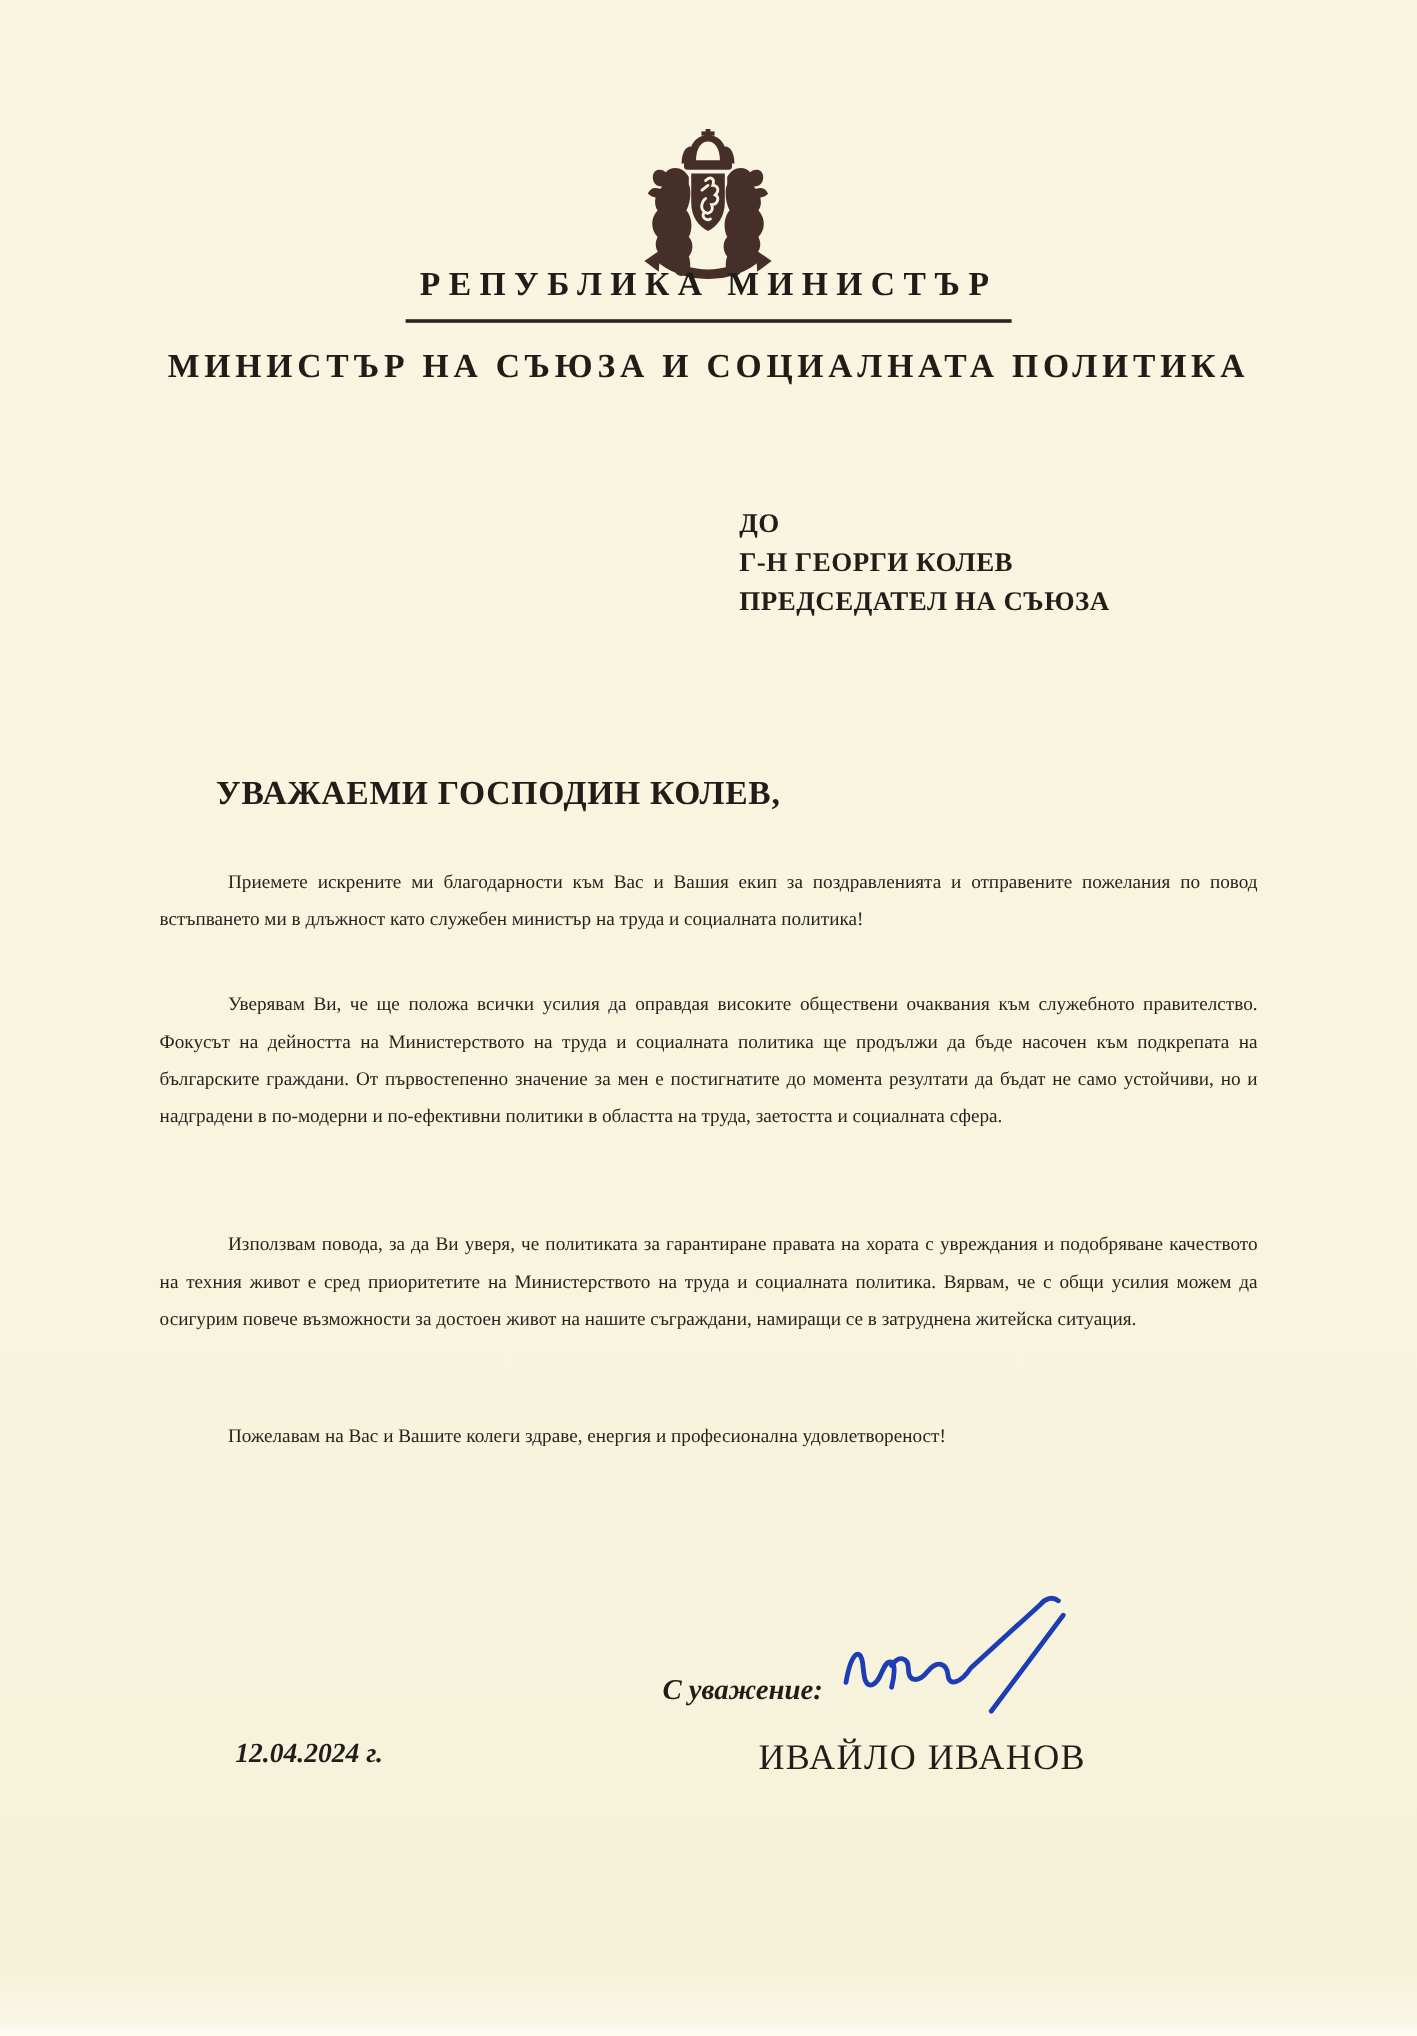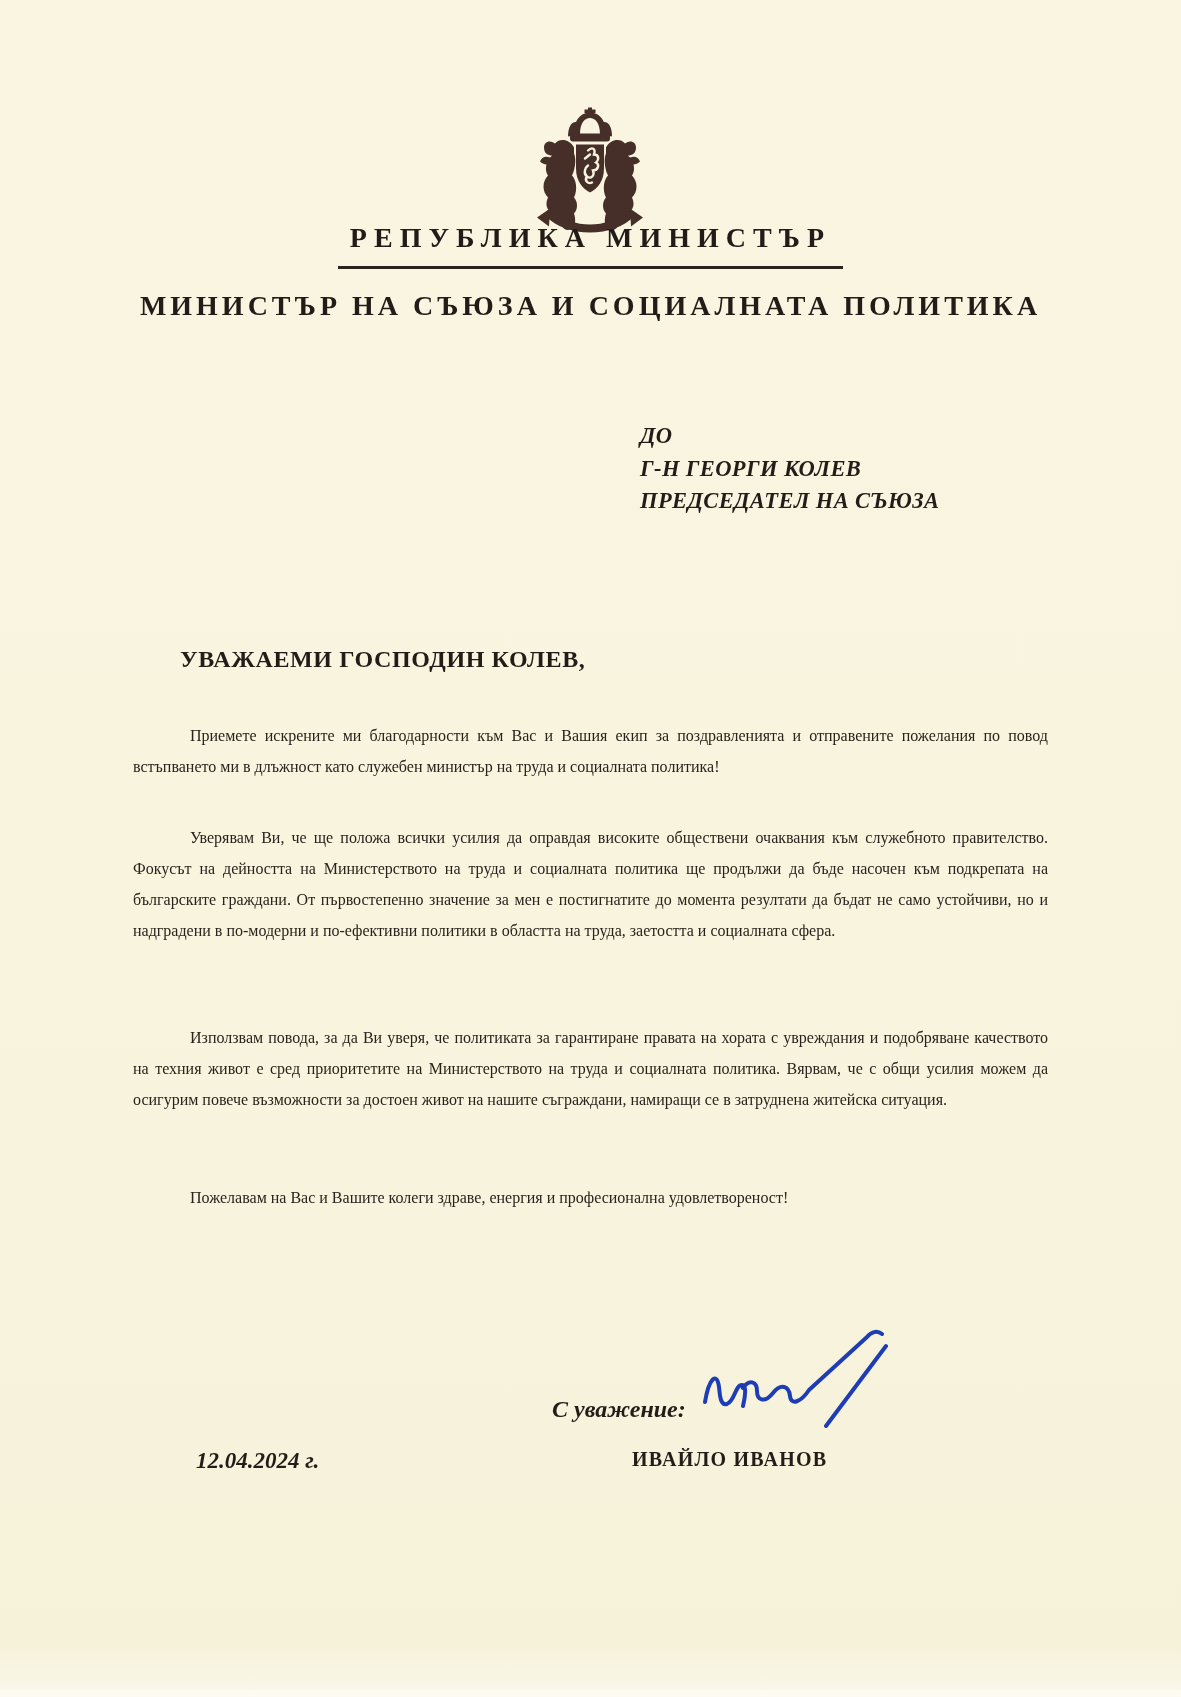--- a/index.html
+++ b/index.html
@@ -28,9 +28,9 @@
     white-space:nowrap;
   }
   .recipient{
-    position:absolute;left:640px;top:420px;
+    position:absolute;left:616px;top:420px;
     font-weight:bold;font-size:22.5px;line-height:32.5px;
-    letter-spacing:0.4px;color:#221d19;font-style:italic;
+    letter-spacing:0.4px;color:#221d19;
   }
   .salutation{
     position:absolute;left:180px;top:646px;

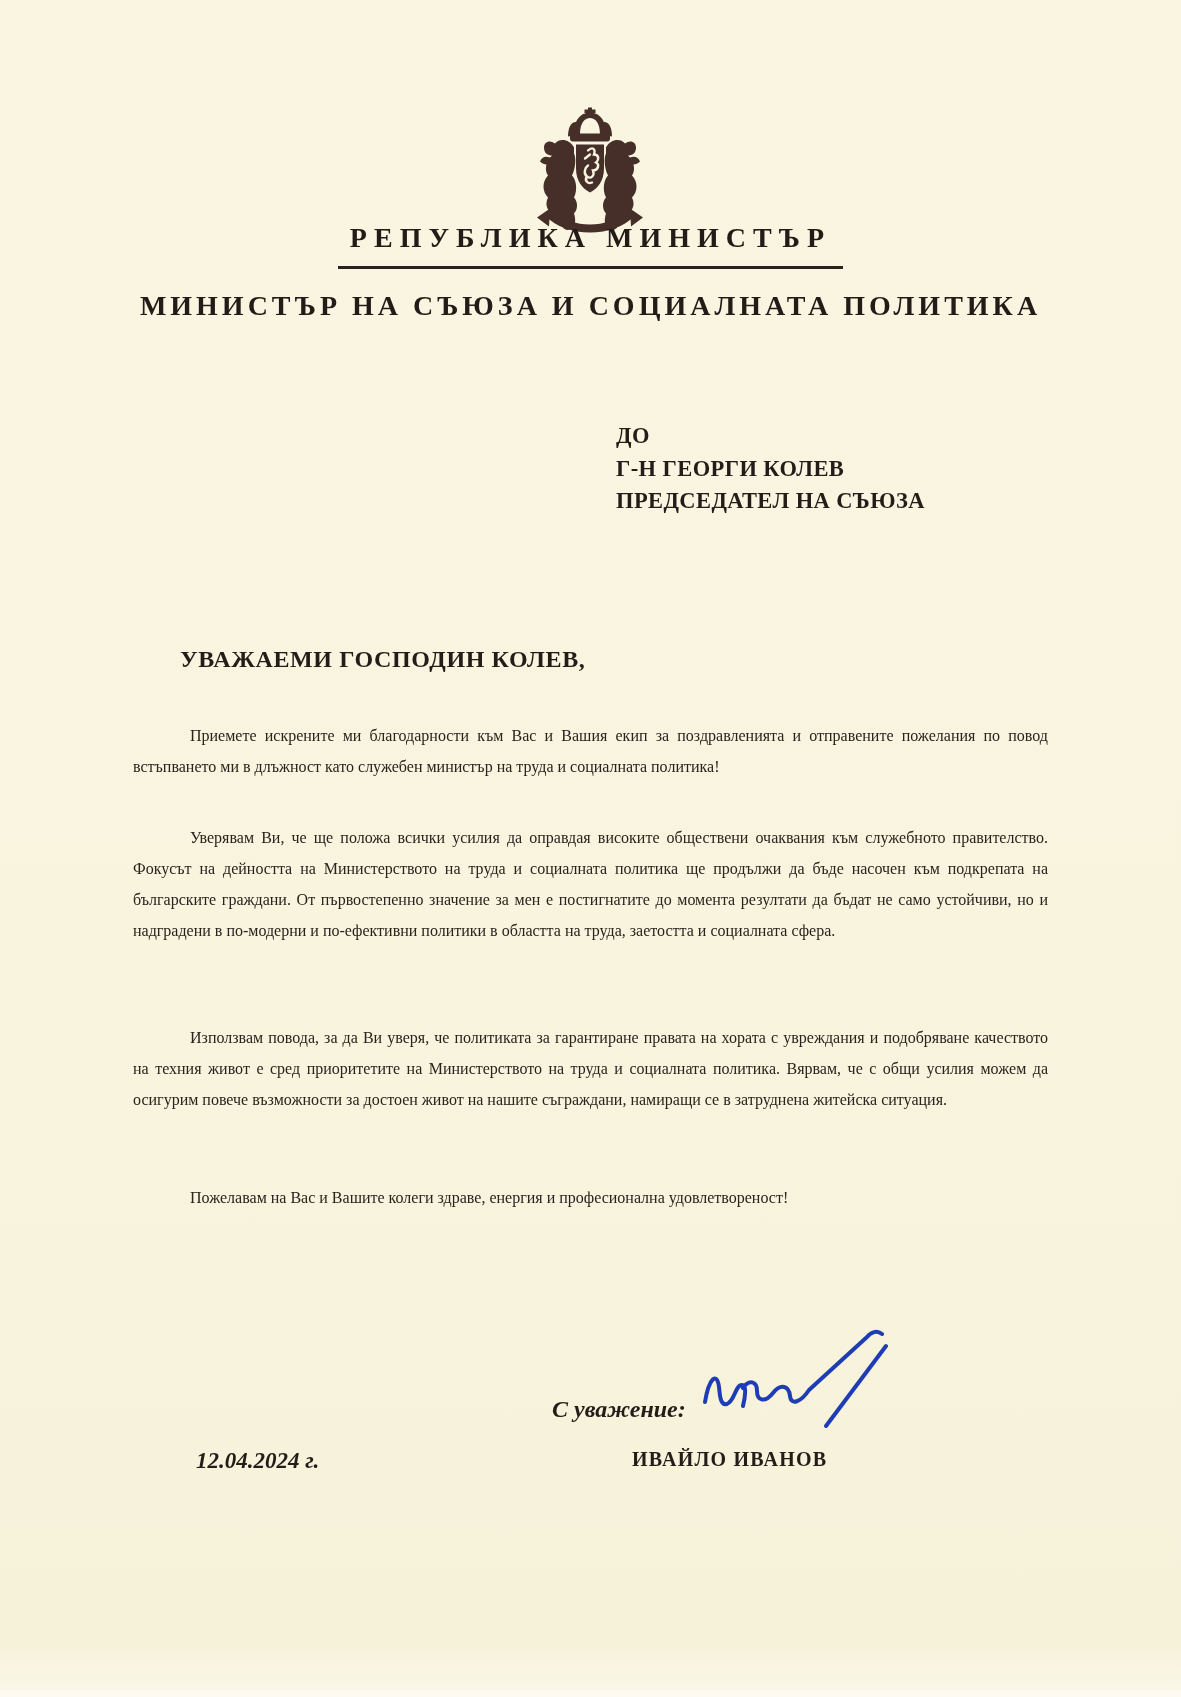--- a/index.html
+++ b/index.html
@@ -34,7 +34,7 @@
   }
   .salutation{
     position:absolute;left:180px;top:646px;
-    font-weight:bold;font-size:24px;letter-spacing:0.6px;color:#221d19;
+    font-weight:bold;font-size:28px;letter-spacing:0.6px;color:#221d19;
   }
   .para{
     position:absolute;left:133px;width:915px;

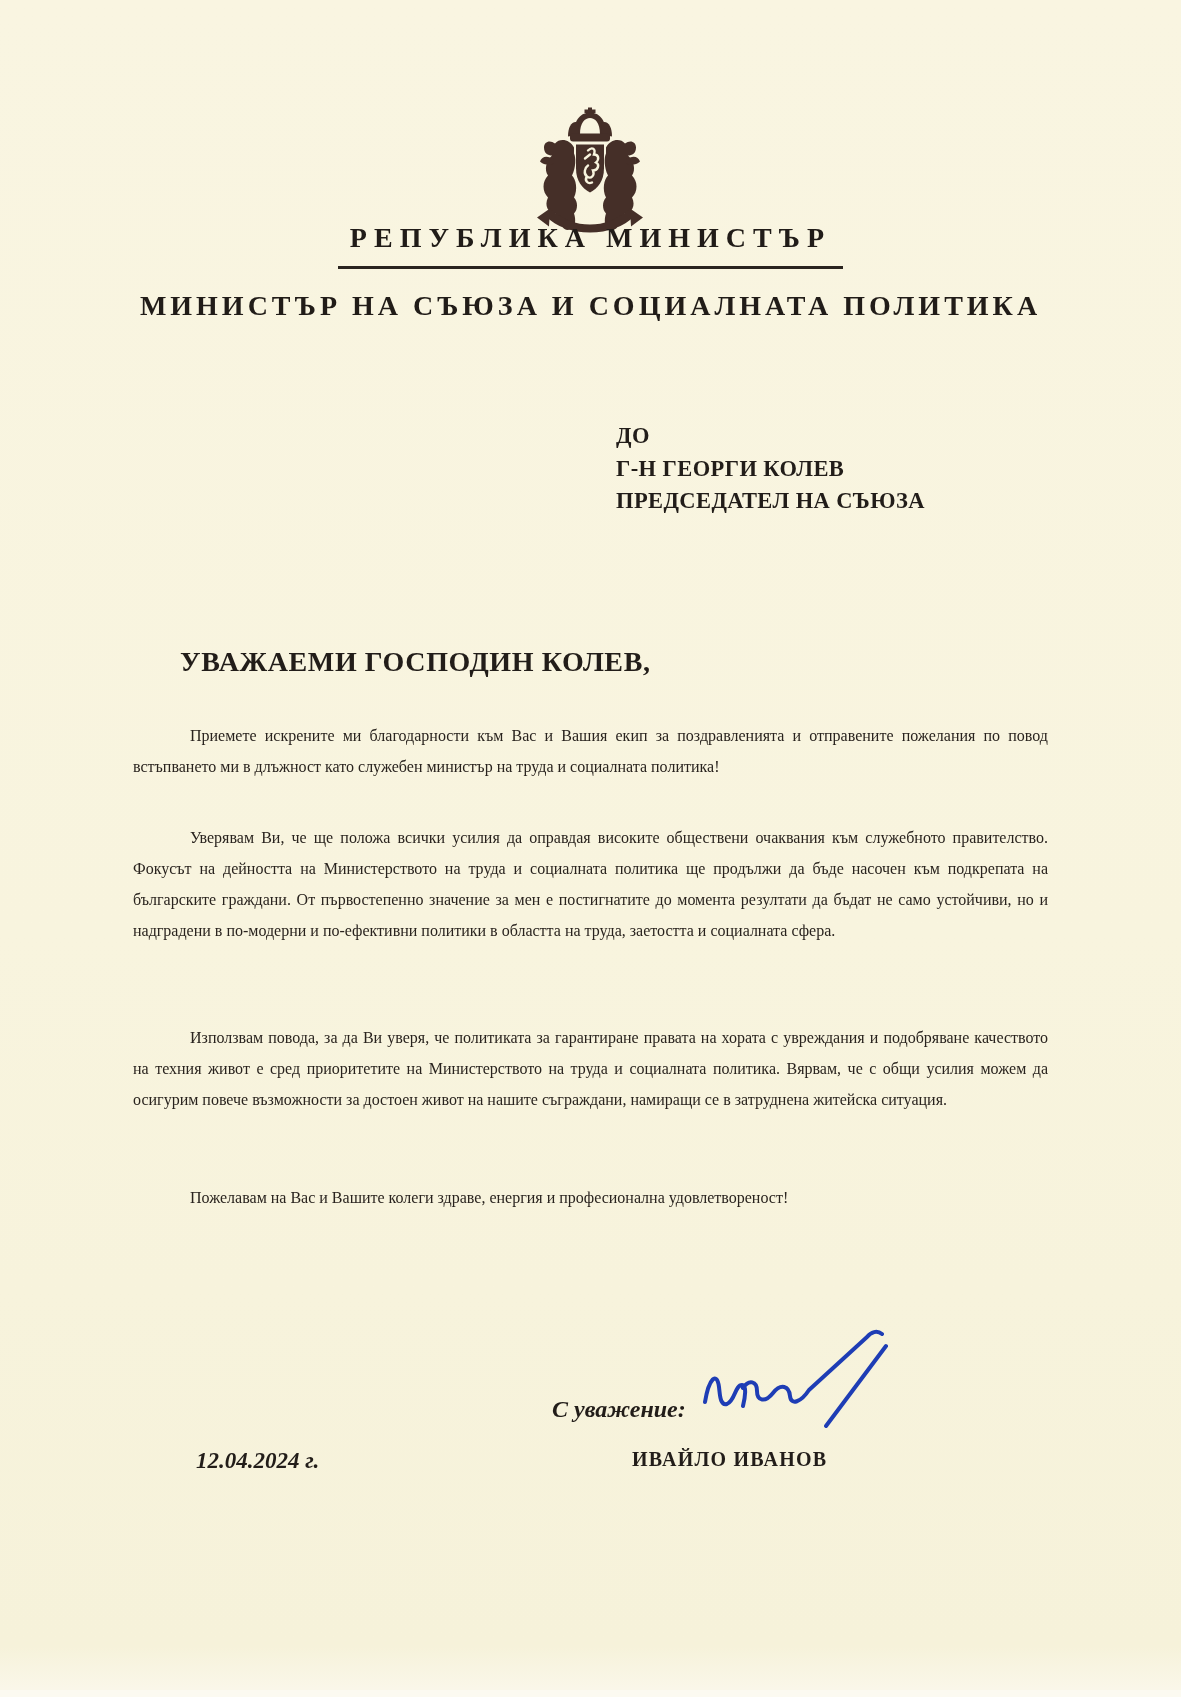--- a/index.html
+++ b/index.html
@@ -57,7 +57,7 @@
   }
   .signer-name{
     position:absolute;left:632px;top:1448px;
-    font-weight:bold;font-size:20px;letter-spacing:1.2px;color:#221d19;
+    font-weight:normal;font-size:30px;letter-spacing:1.2px;color:#221d19;
   }
   .scan-edge{
     position:absolute;left:0;bottom:0;width:1181px;height:7px;

